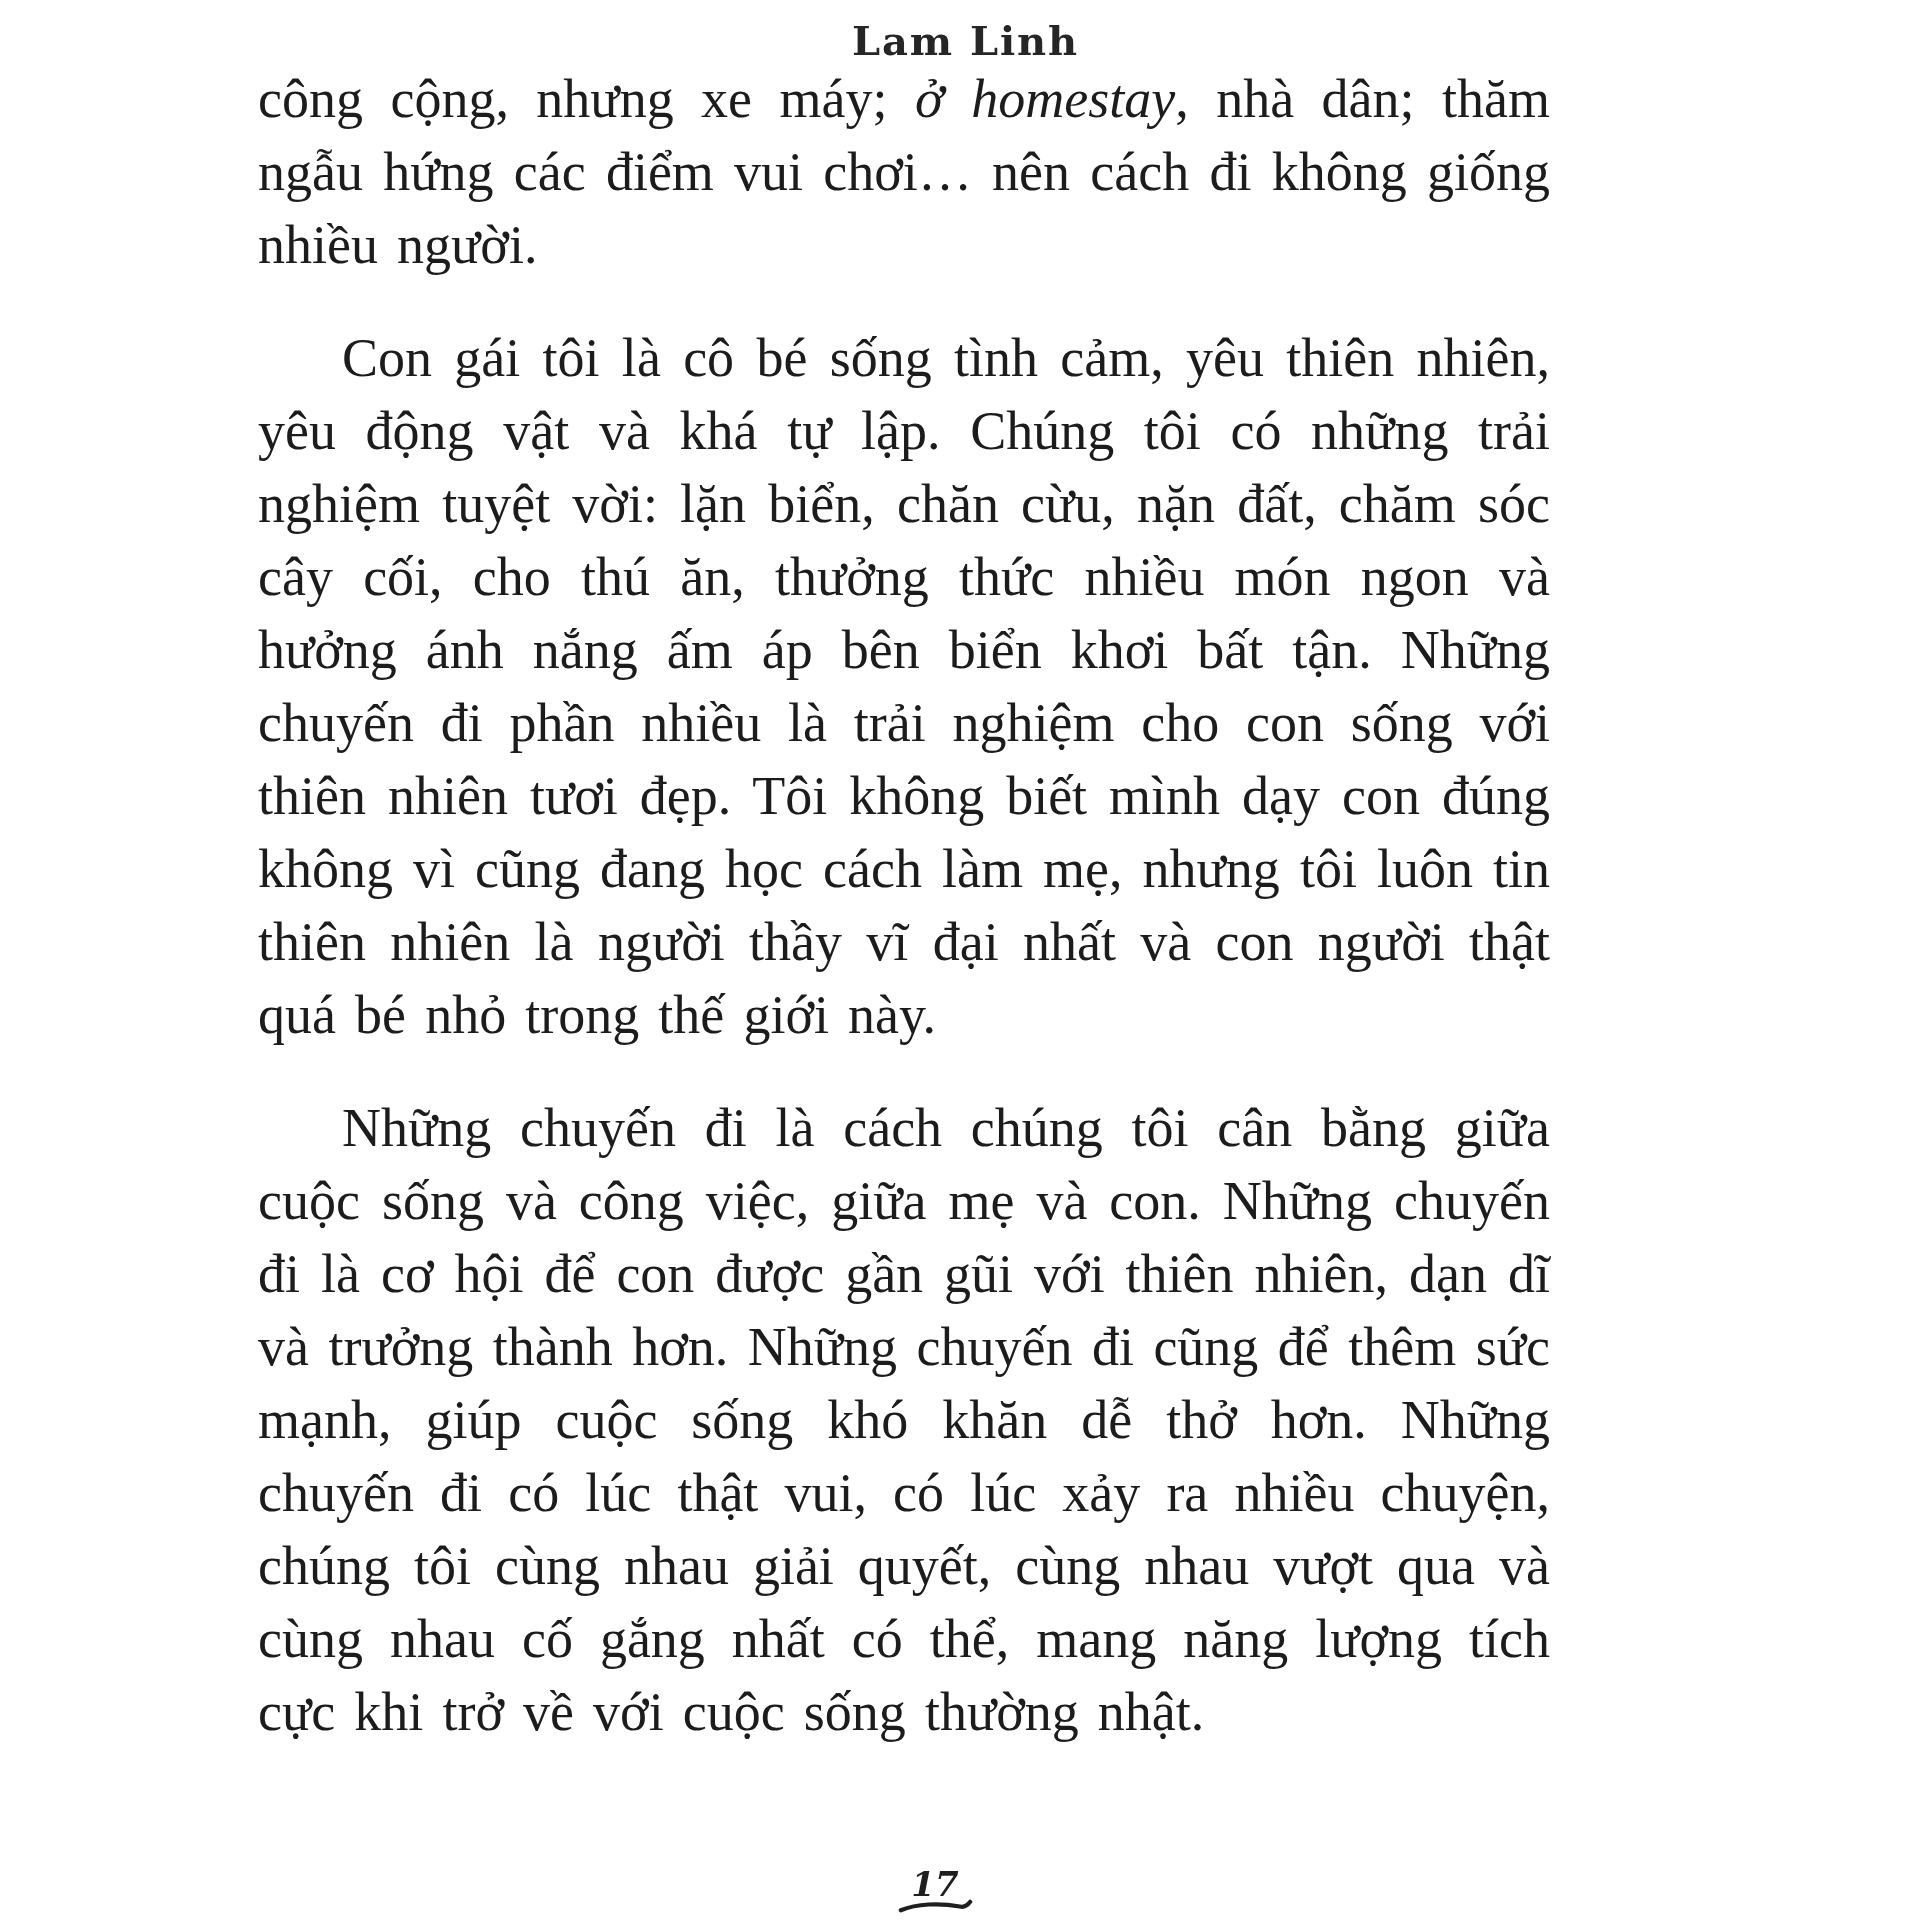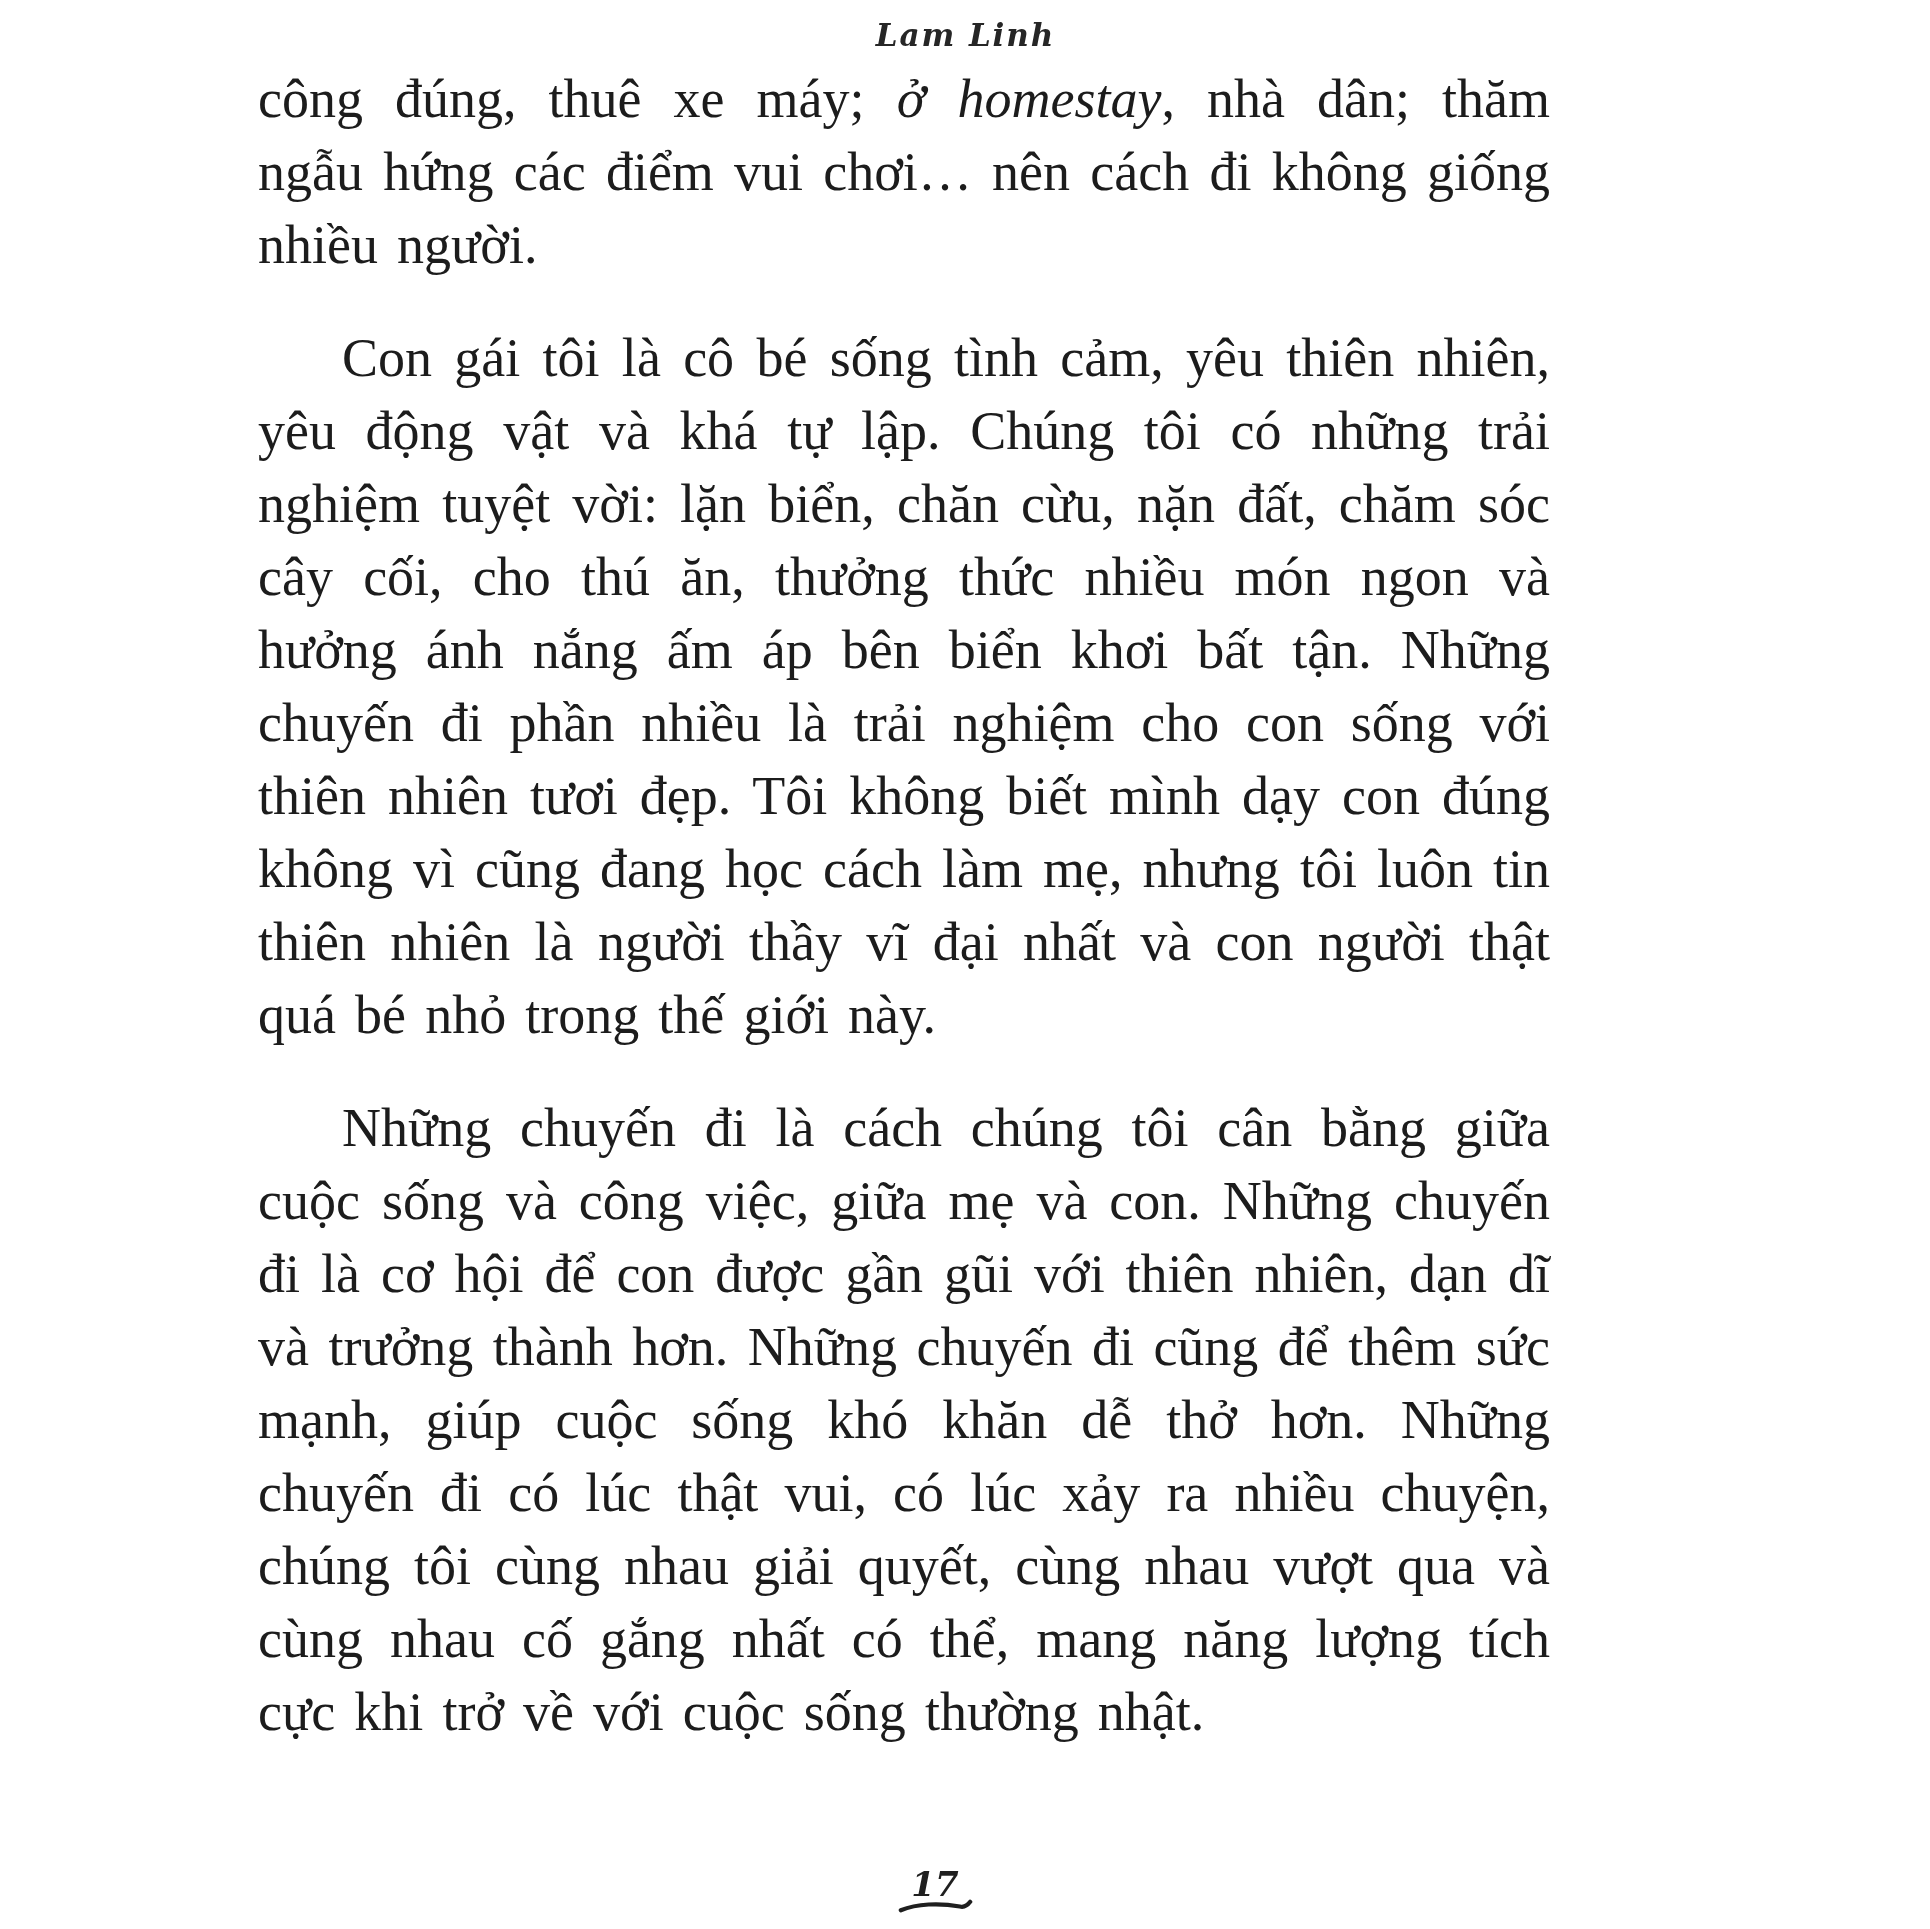--- a/index.html
+++ b/index.html
@@ -23,9 +23,8 @@
     width: 1931px;
     text-align: center;
     font-family: "DejaVu Serif", serif;
-    font-style: italic;
     font-weight: 700;
-    font-size: 31px;
+    font-size: 40px;
     letter-spacing: 1.9px;
     color: #262626;
   }

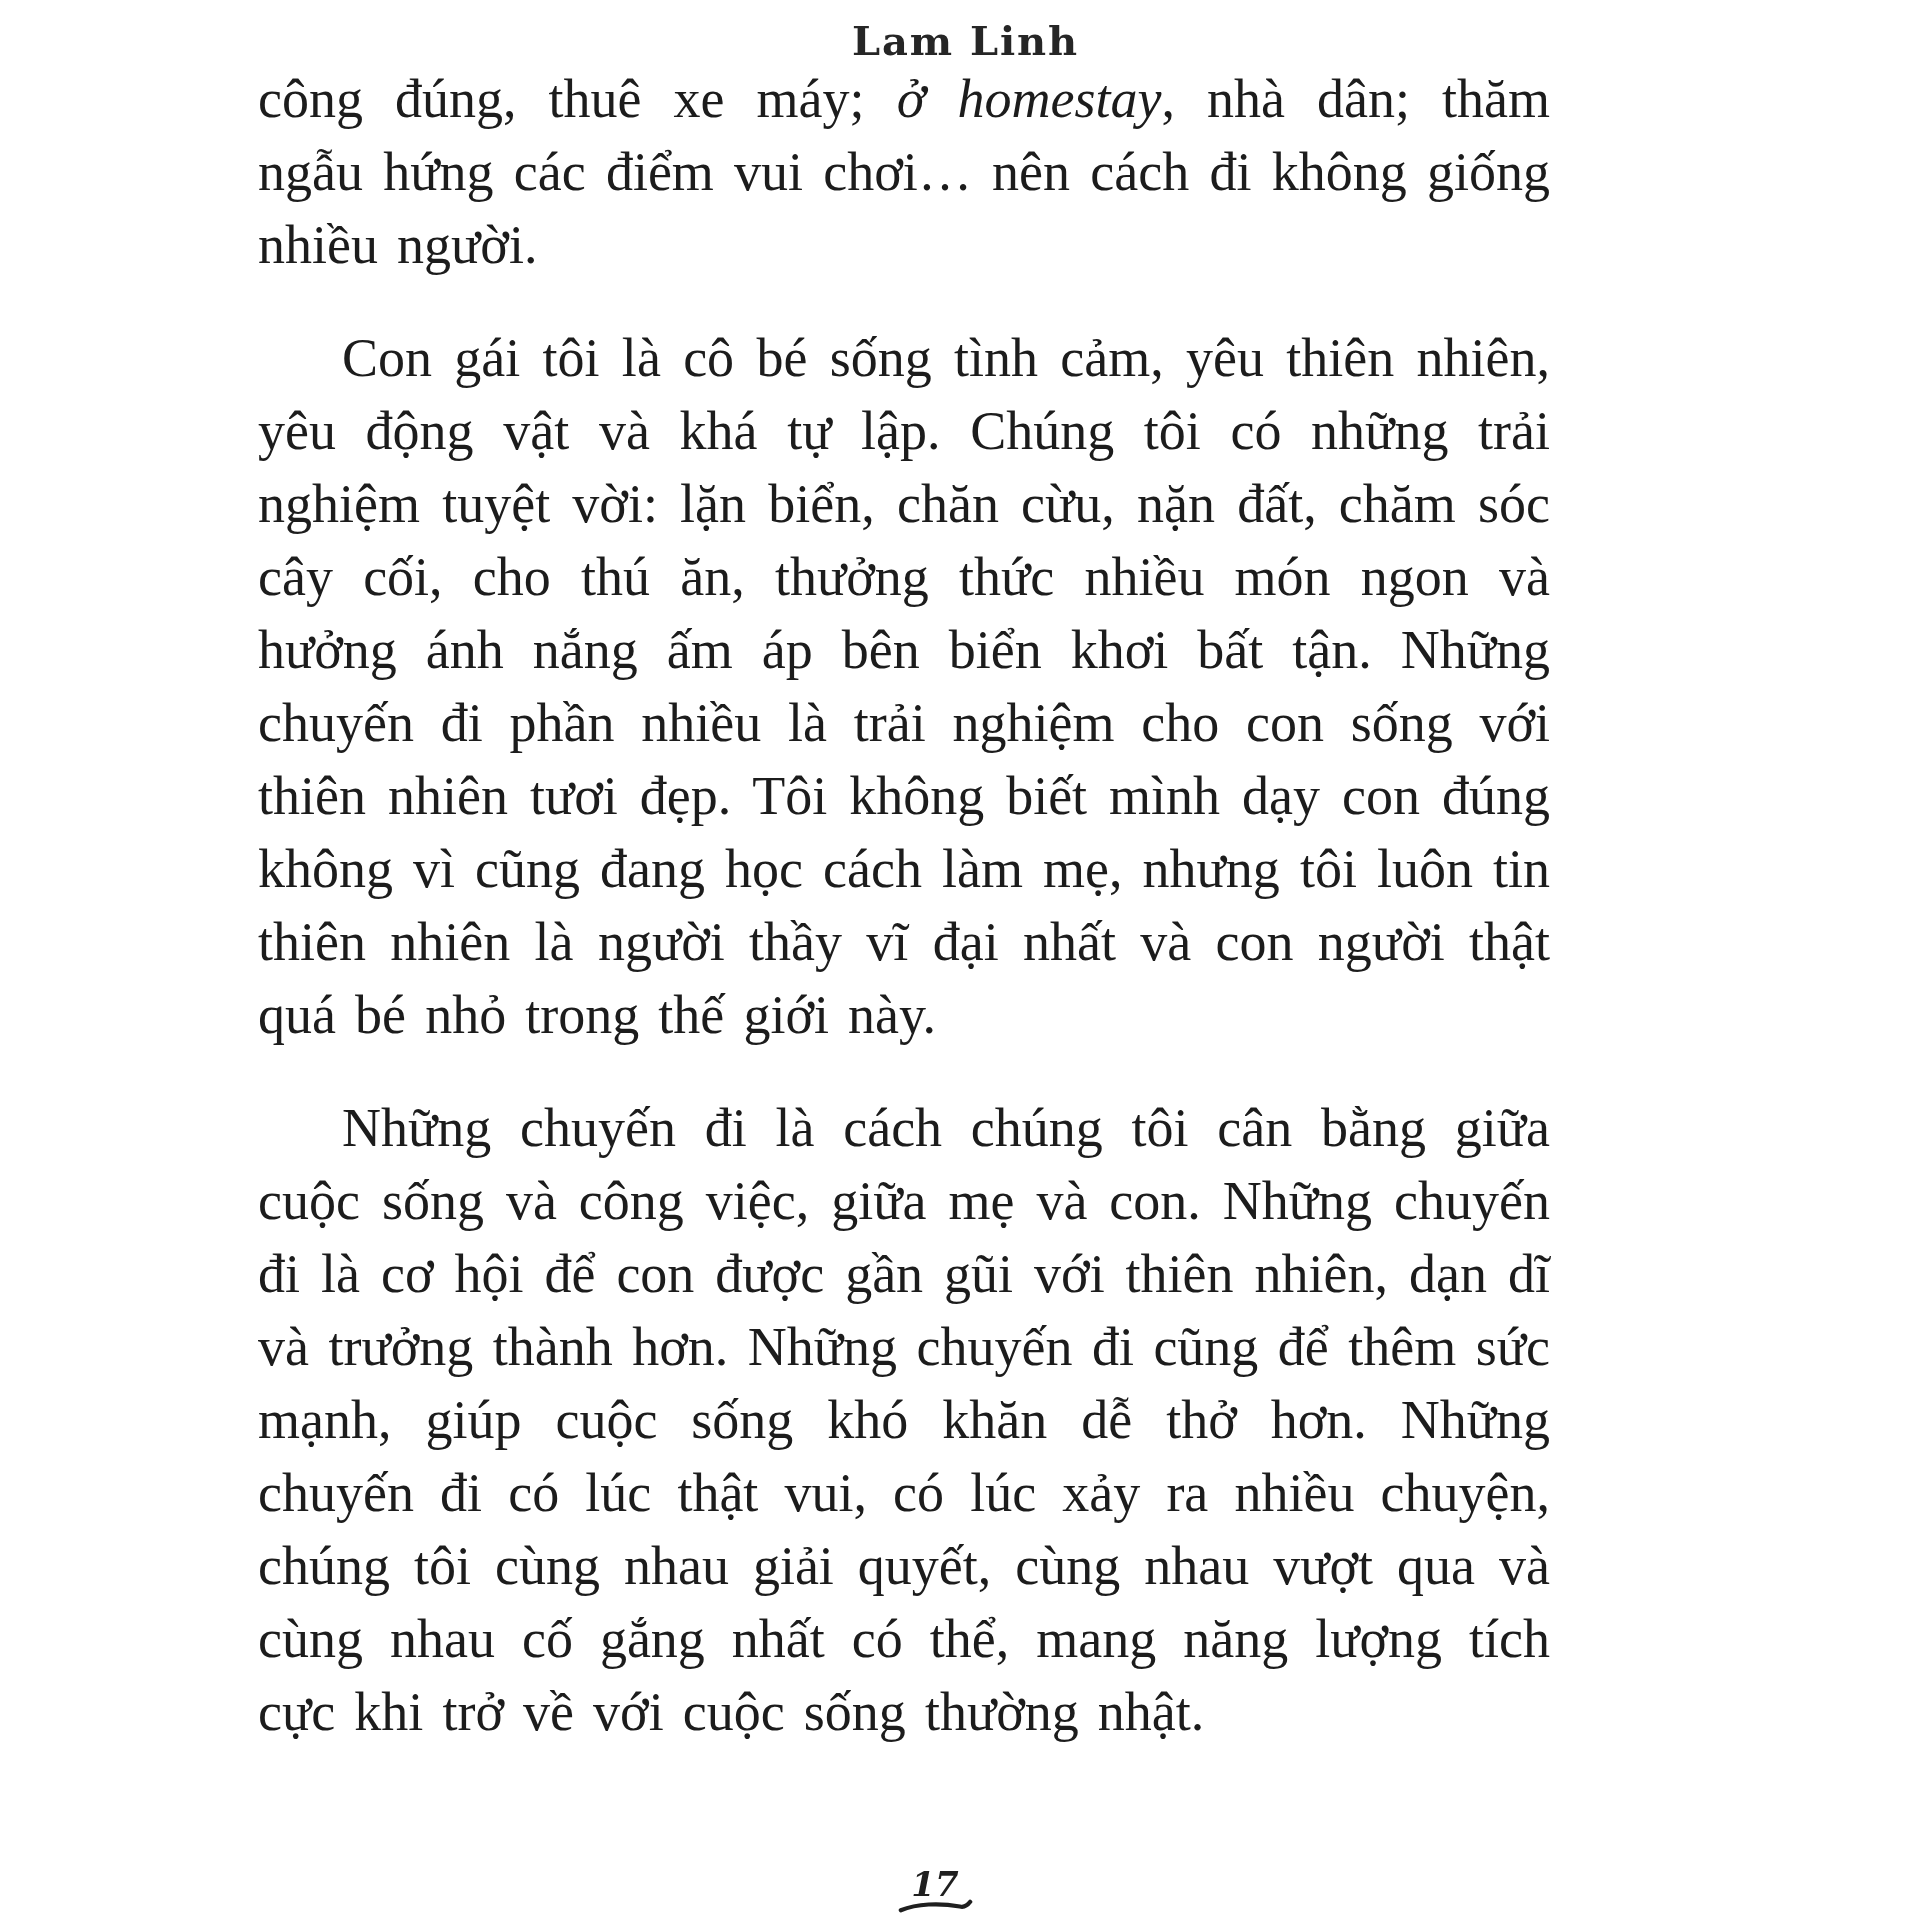--- a/index.html
+++ b/index.html
@@ -82,7 +82,7 @@
   <div class="running-header">Lam Linh</div>
 
   <div class="body-text">
-      <p class="para"><span class="">công đúng, thuê xe máy; </span><span class="italic">ở homestay</span><span class="">, nhà dân; thăm ngẫu hứng các điểm vui chơi… nên cách đi không giống nhiều người.</span></p>
+      <p class="para"><span class="">công cộng, nhưng xe máy; </span><span class="italic">ở homestay</span><span class="">, nhà dân; thăm ngẫu hứng các điểm vui chơi… nên cách đi không giống nhiều người.</span></p>
       <p class="para indent"><span class="">Con gái tôi là cô bé sống tình cảm, yêu thiên nhiên, yêu động vật và khá tự lập. Chúng tôi có những trải nghiệm tuyệt vời: lặn biển, chăn cừu, nặn đất, chăm sóc cây cối, cho thú ăn, thưởng thức nhiều món ngon và hưởng ánh nắng ấm áp bên biển khơi bất tận. Những chuyến đi phần nhiều là trải nghiệm cho con sống với thiên nhiên tươi đẹp. Tôi không biết mình dạy con đúng không vì cũng đang học cách làm mẹ, nhưng tôi luôn tin thiên nhiên là người thầy vĩ đại nhất và con người thật quá bé nhỏ trong thế giới này.</span></p>
       <p class="para indent"><span class="">Những chuyến đi là cách chúng tôi cân bằng giữa cuộc sống và công việc, giữa mẹ và con. Những chuyến đi là cơ hội để con được gần gũi với thiên nhiên, dạn dĩ và trưởng thành hơn. Những chuyến đi cũng để thêm sức mạnh, giúp cuộc sống khó khăn dễ thở hơn. Những chuyến đi có lúc thật vui, có lúc xảy ra nhiều chuyện, chúng tôi cùng nhau giải quyết, cùng nhau vượt qua và cùng nhau cố gắng nhất có thể, mang năng lượng tích cực khi trở về với cuộc sống thường nhật.</span></p>
     </div>

